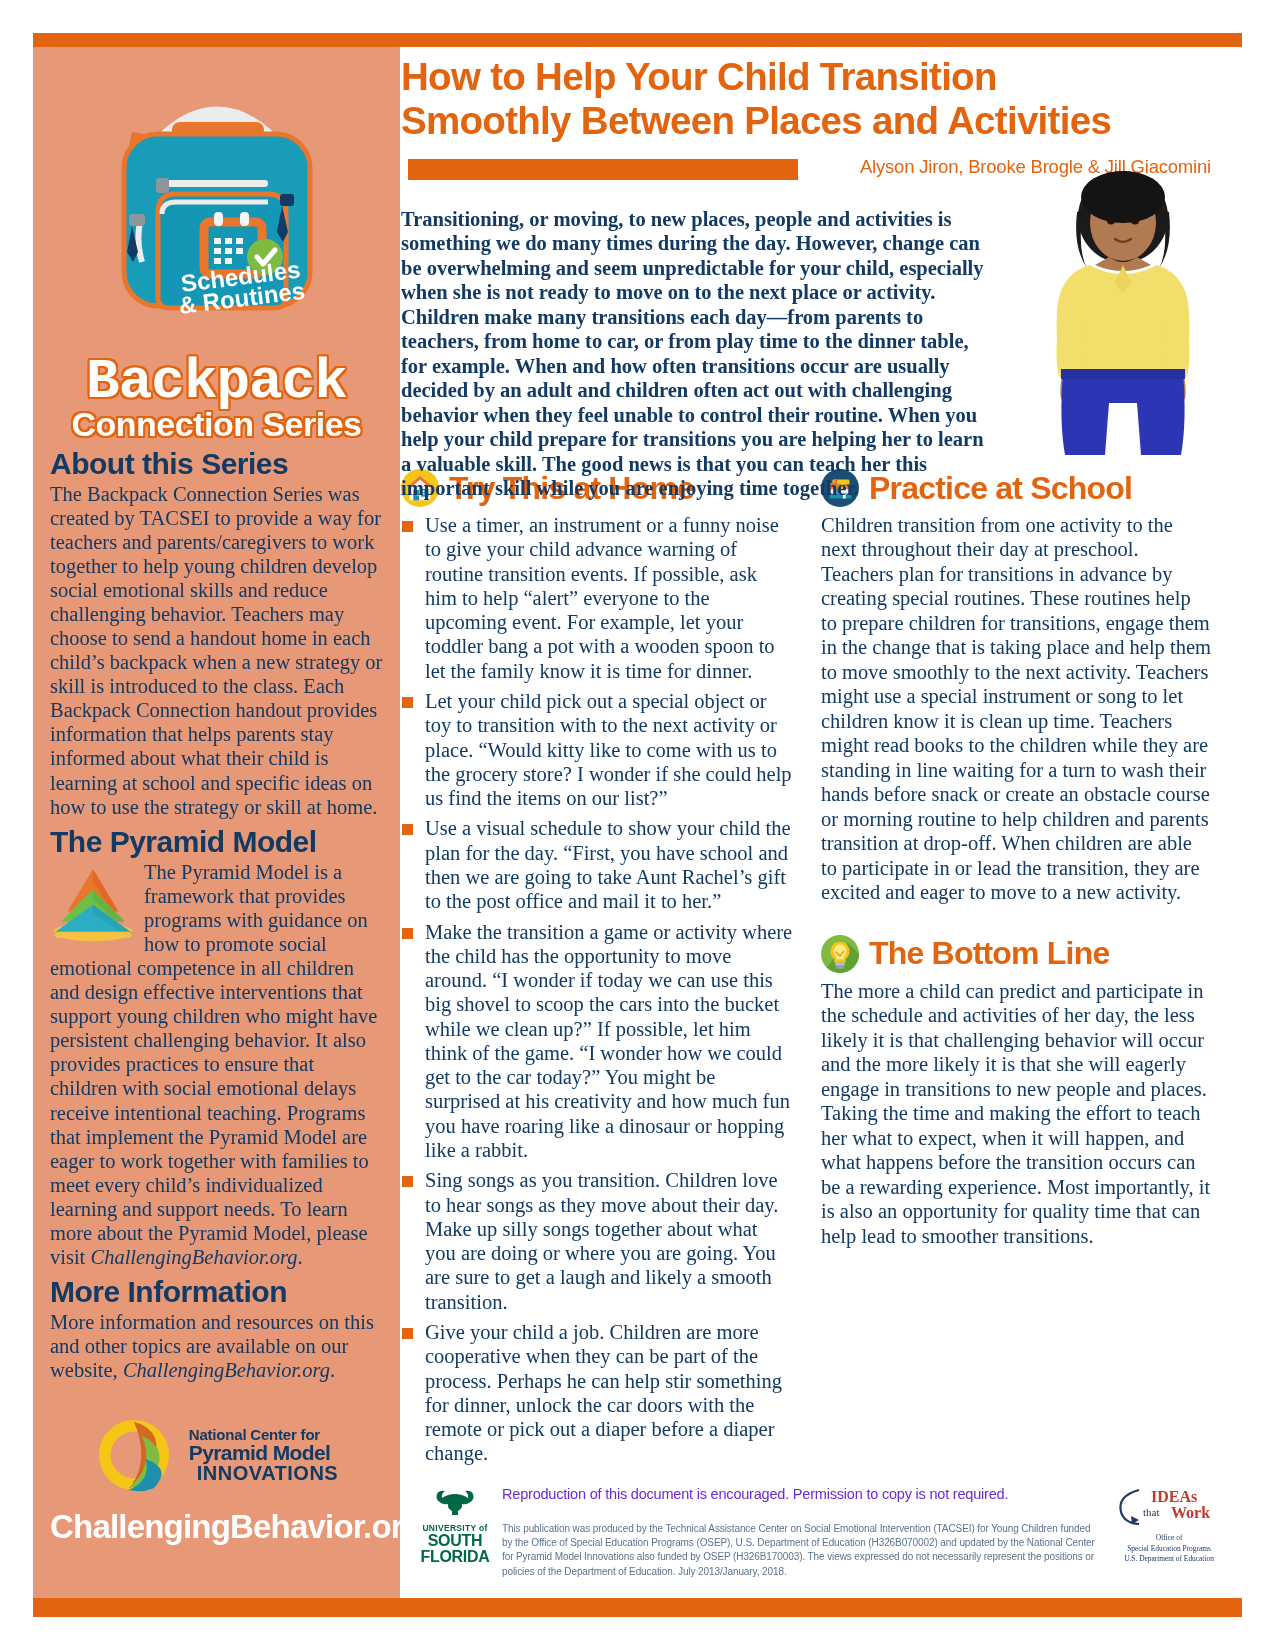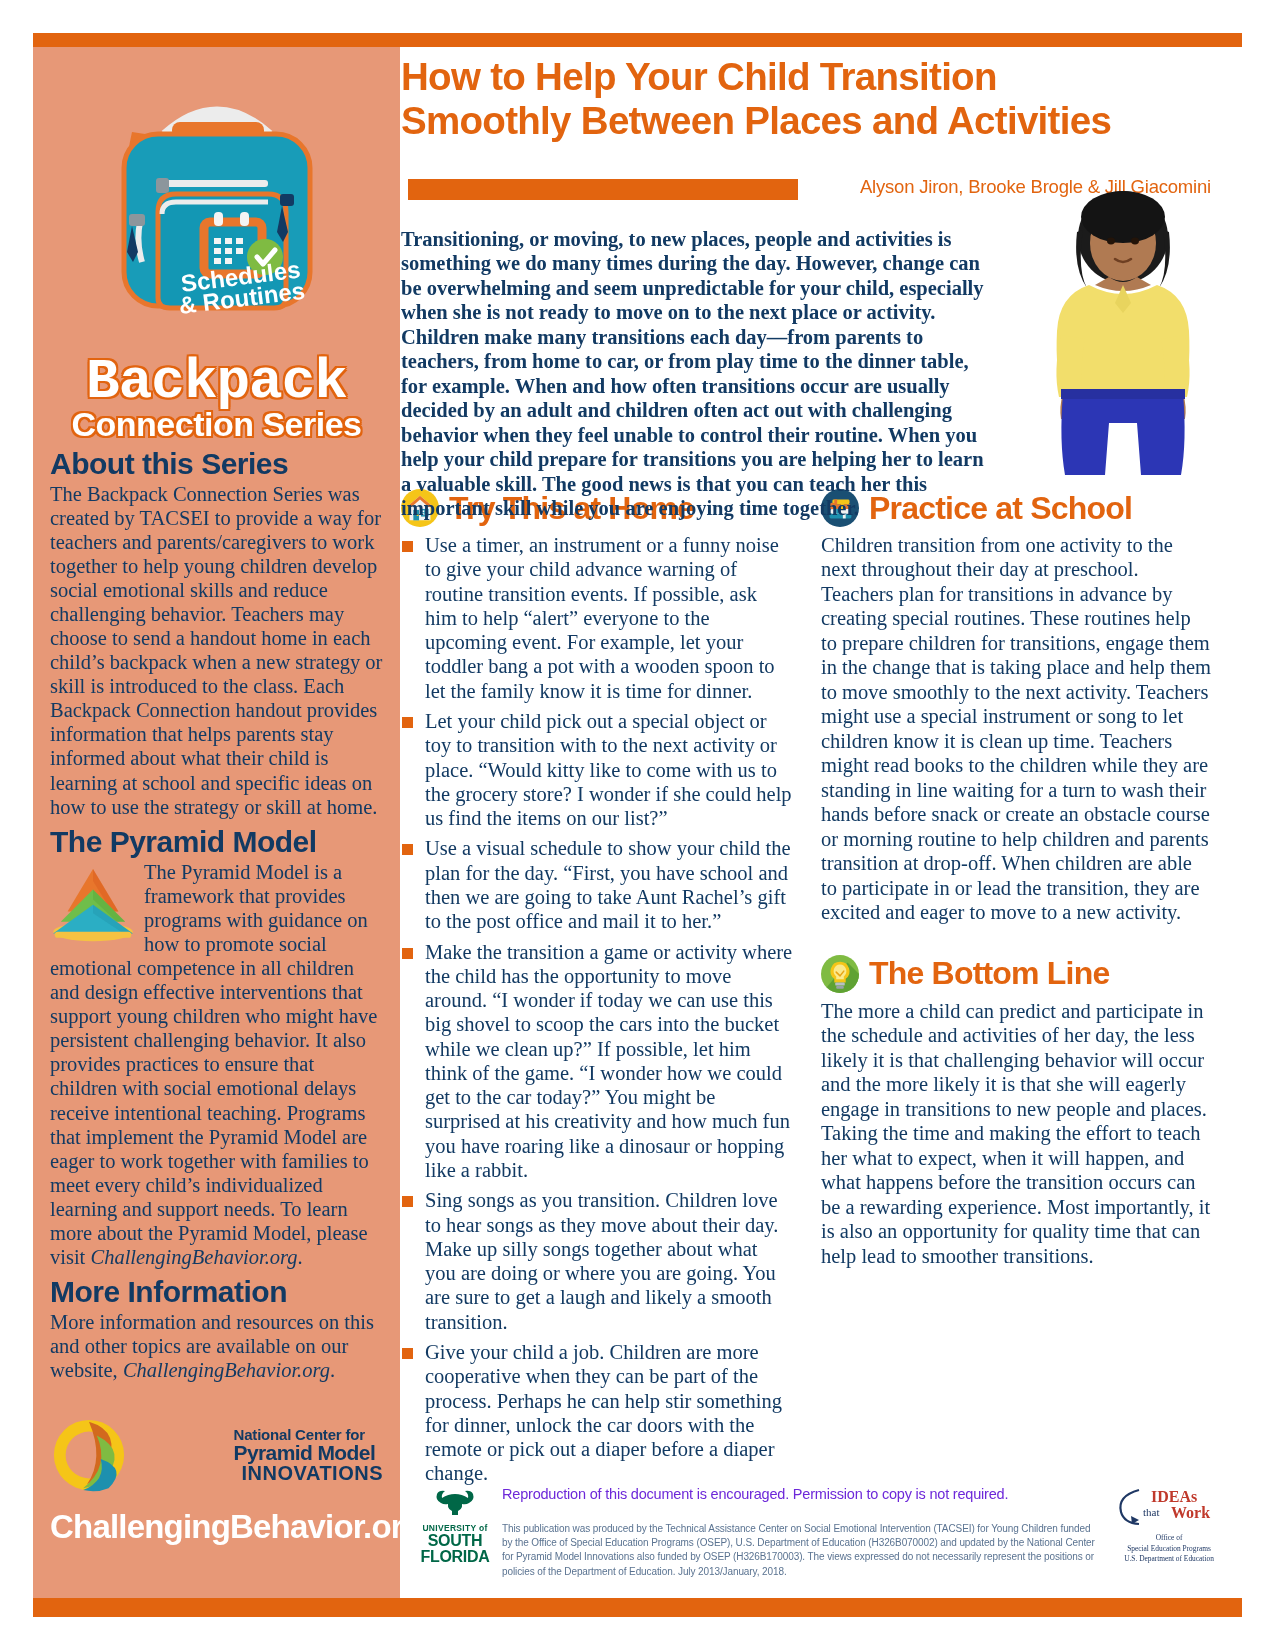--- a/index.html
+++ b/index.html
@@ -127,7 +127,7 @@
     letter-spacing: -0.7px;
   }
   .byline-row {
-    position: relative; margin-top: 34px; height: 26px;
+    position: relative; margin-top: 14px; height: 26px;
   }
   .byline-bar {
     position: absolute; left: 7px; top: 3px;

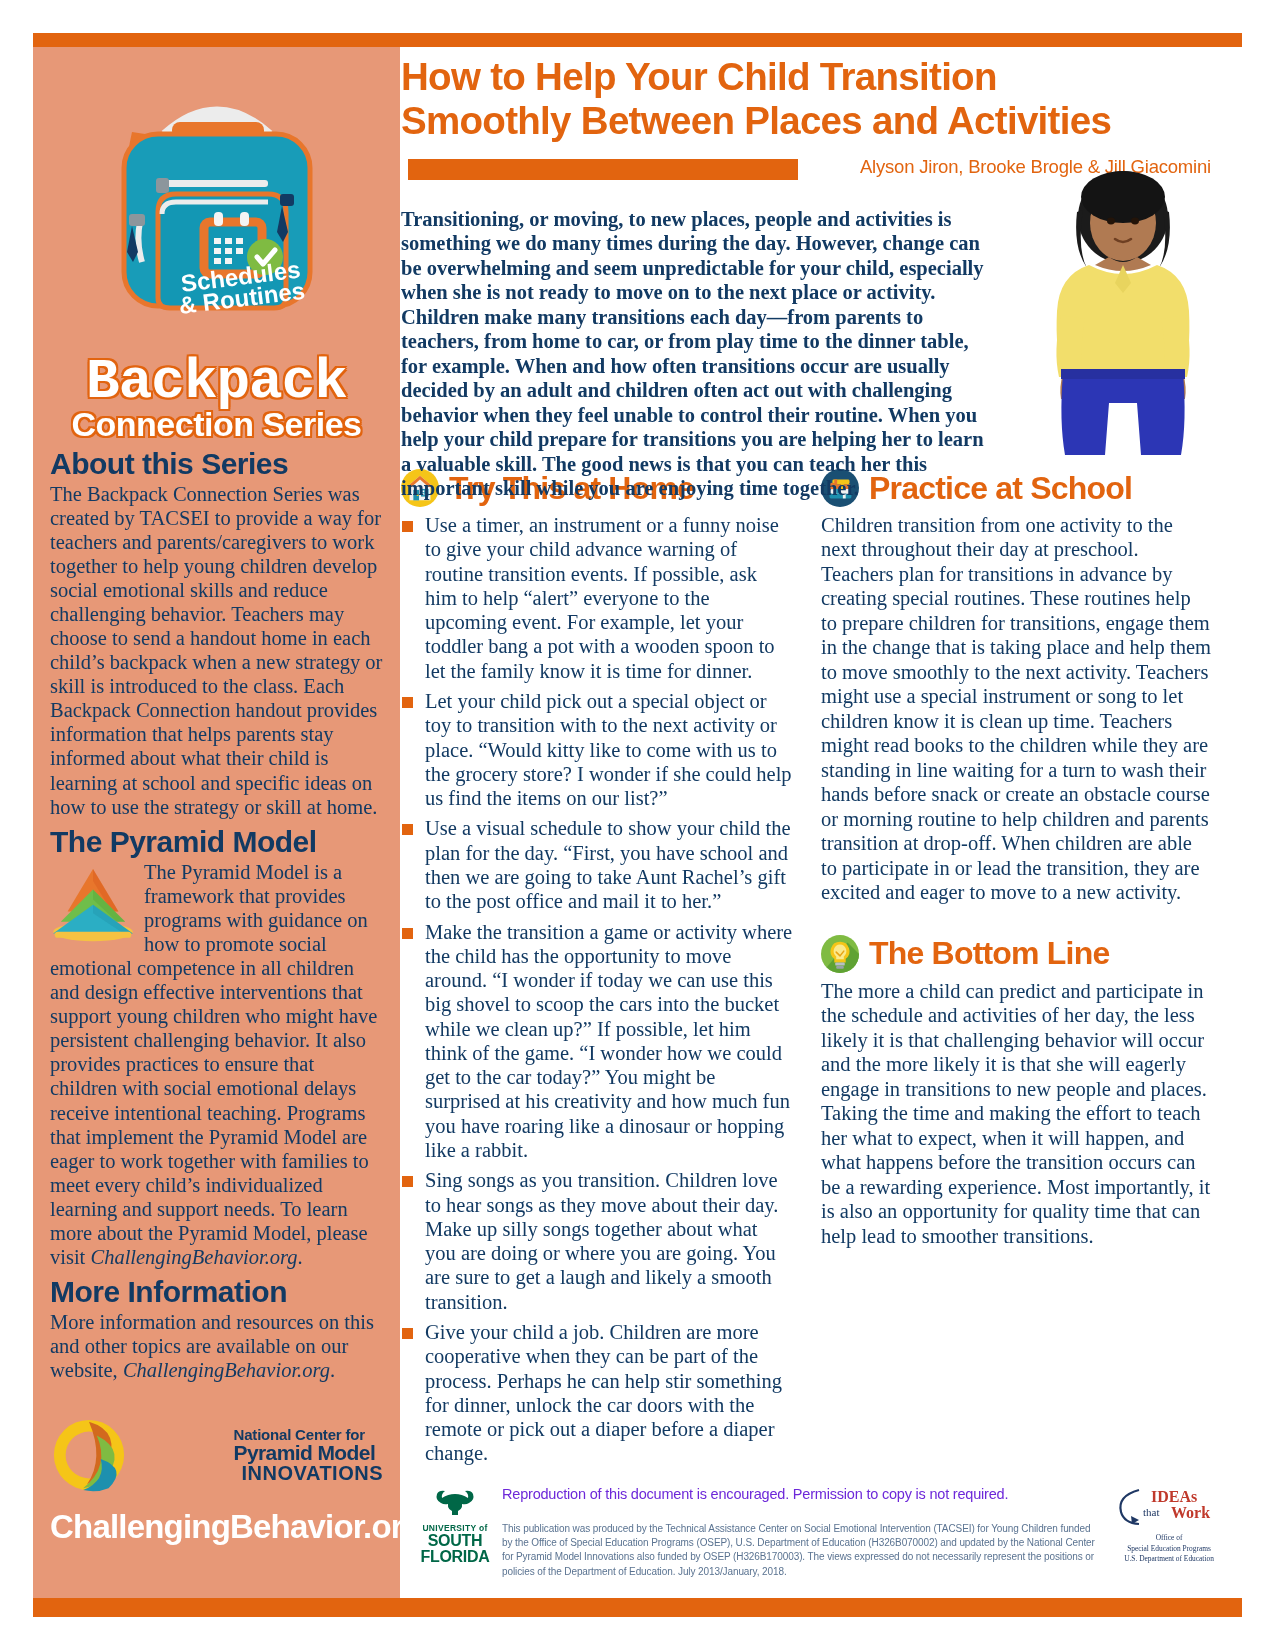--- a/index.html
+++ b/index.html
@@ -93,7 +93,7 @@
 
   
   .ncpmi-logo {
-    display: flex; align-items: center; justify-content: space-between;
+    display: flex; align-items: center; justify-content: center;
     gap: 16px; margin-top: 34px;
   }
   .ncpmi-words {

